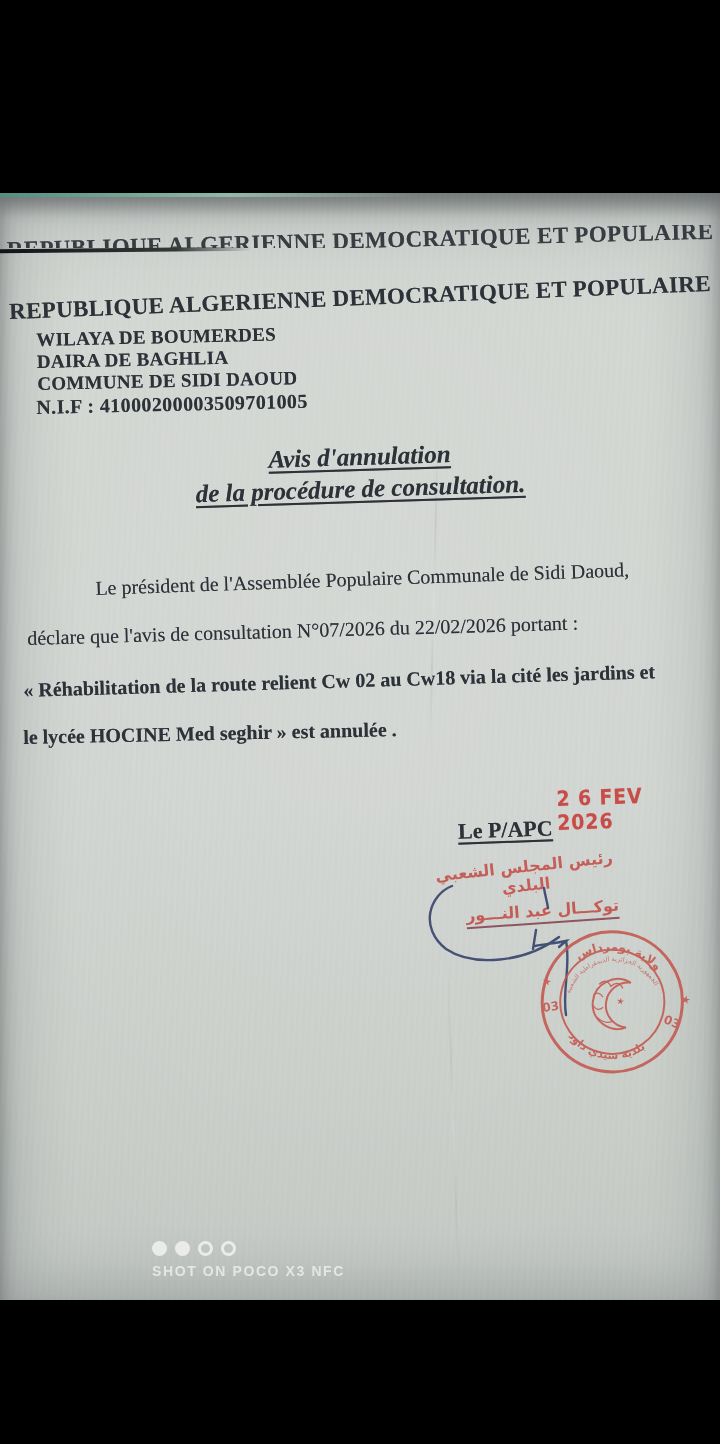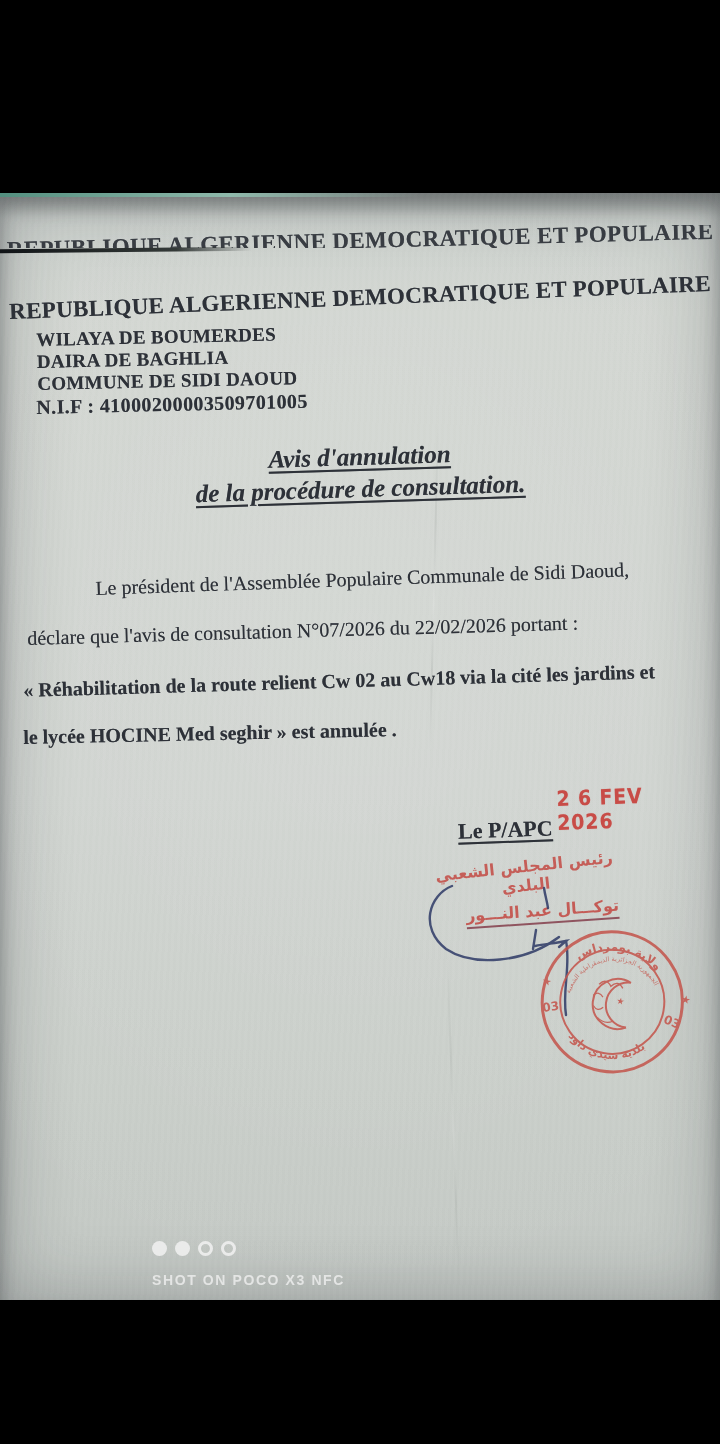--- a/index.html
+++ b/index.html
@@ -58,7 +58,7 @@
   .wm-dots i.f{background:#f2f2f2;}
   .wm-dots i.o{border:3px solid #f2f2f2;width:9px;height:9px;background:transparent;}
   .wm-text{position:absolute;top:1070px;left:152px;font-family:"Liberation Sans",sans-serif;
-       font-size:14px;font-weight:bold;letter-spacing:1.6px;color:rgba(245,245,245,.72);margin-top:9px;}
+       font-size:14px;font-weight:bold;letter-spacing:1.6px;color:rgba(245,245,245,.72);}
 </style>
 </head>
 <body>

